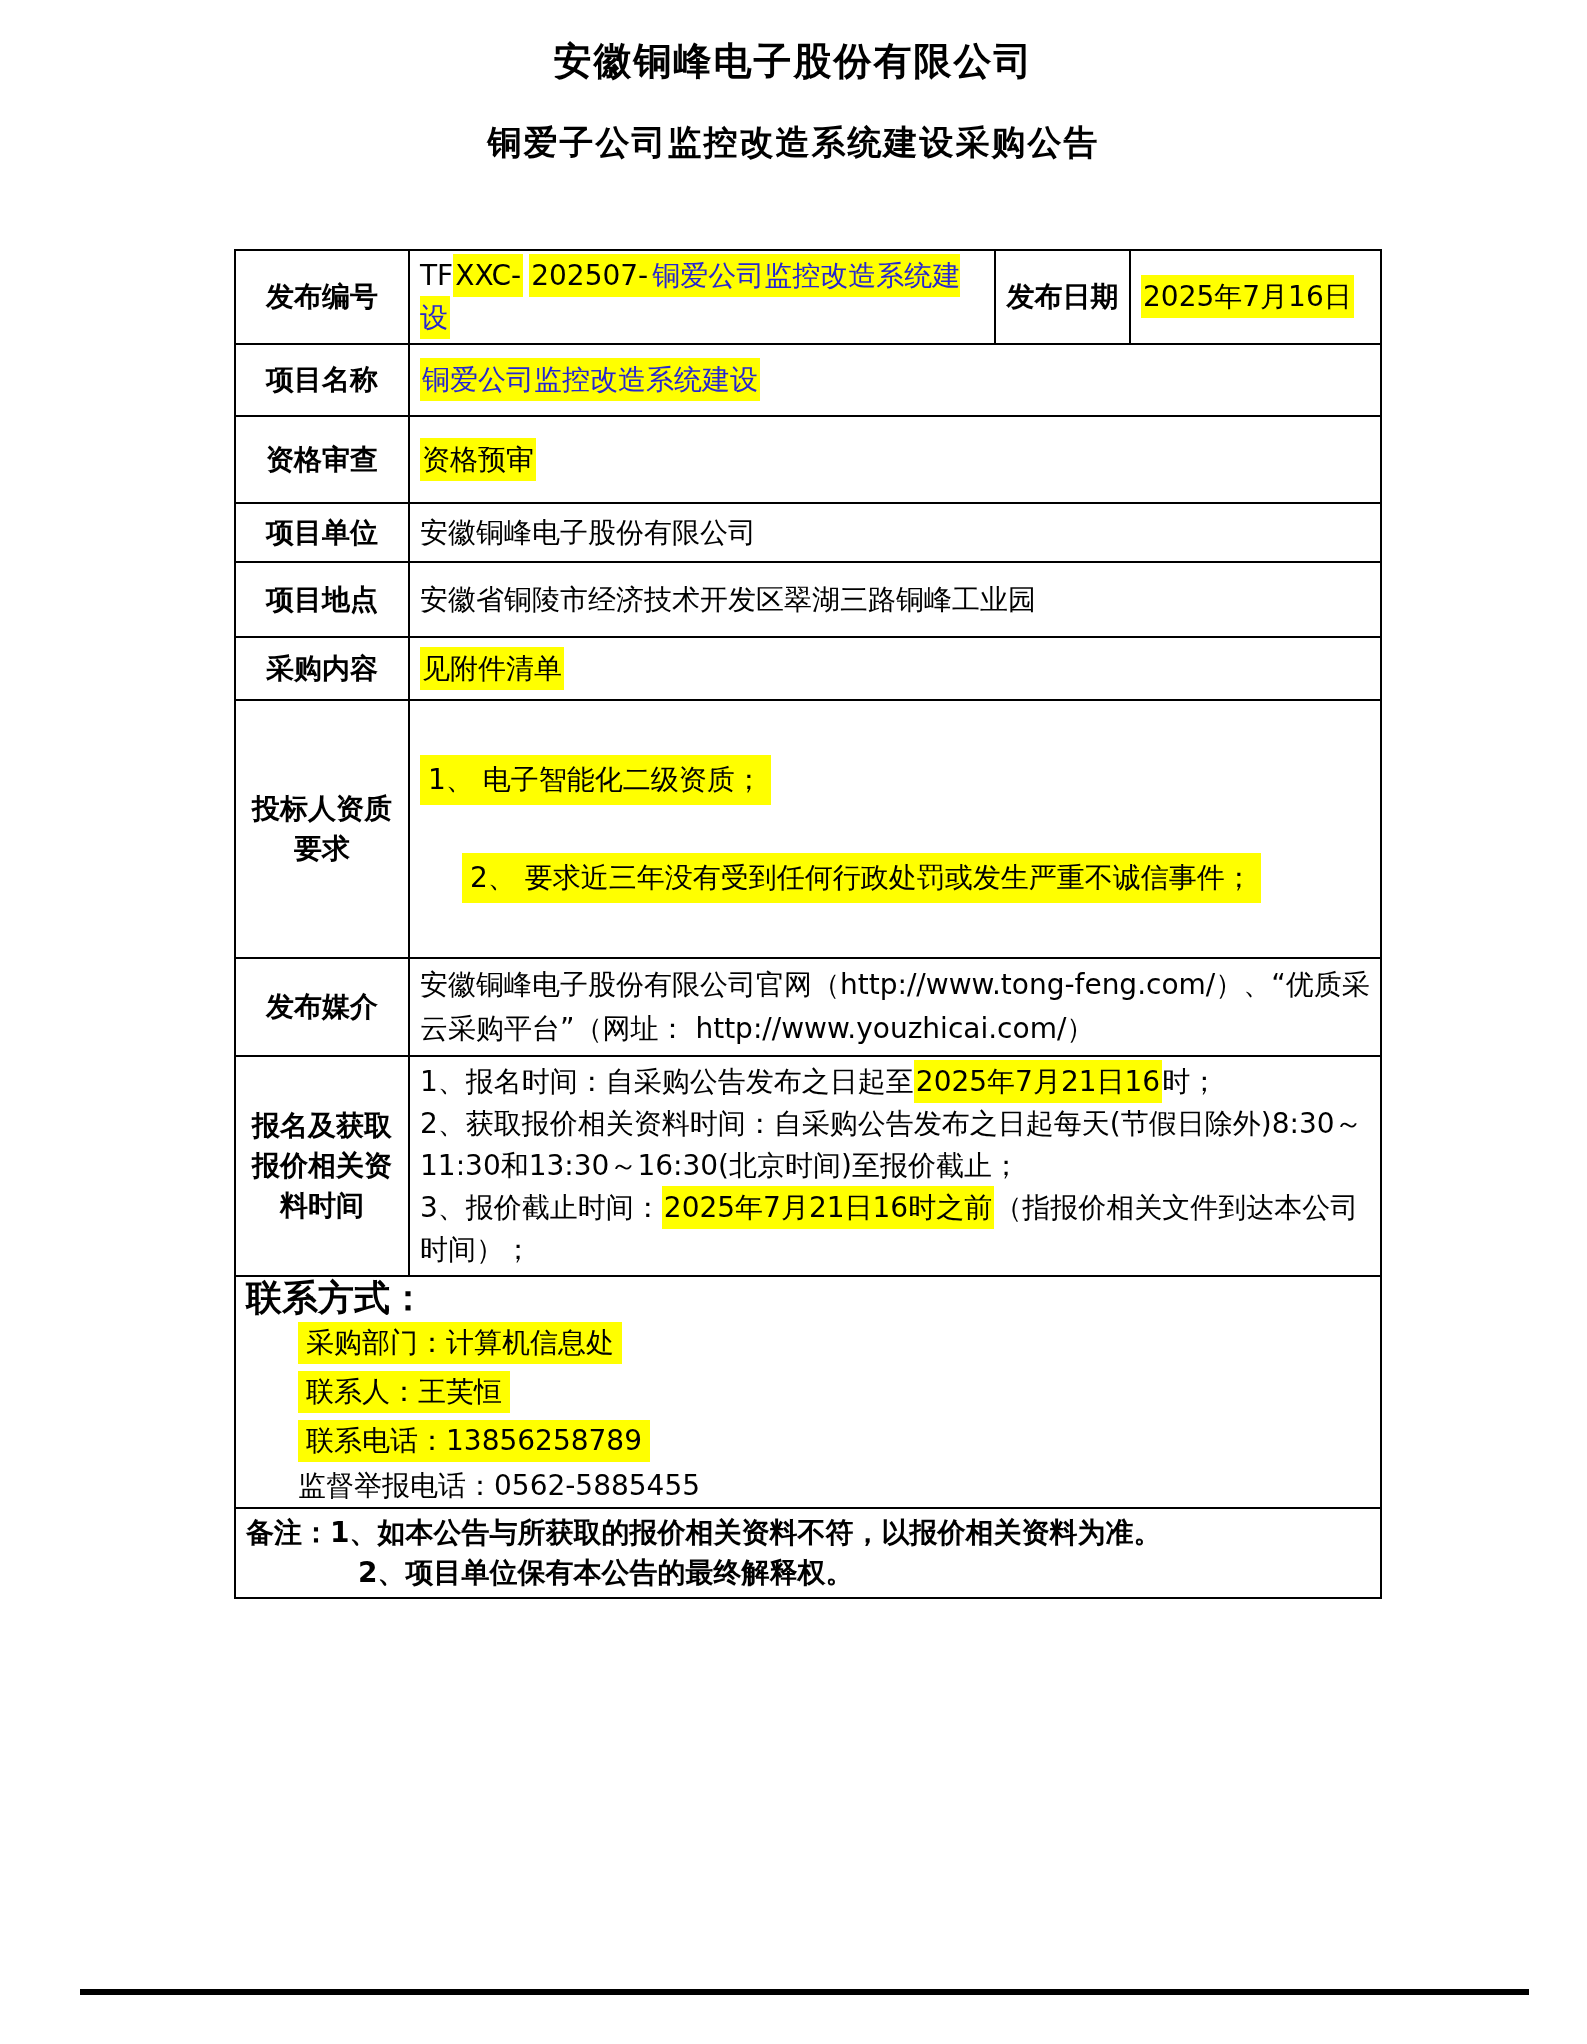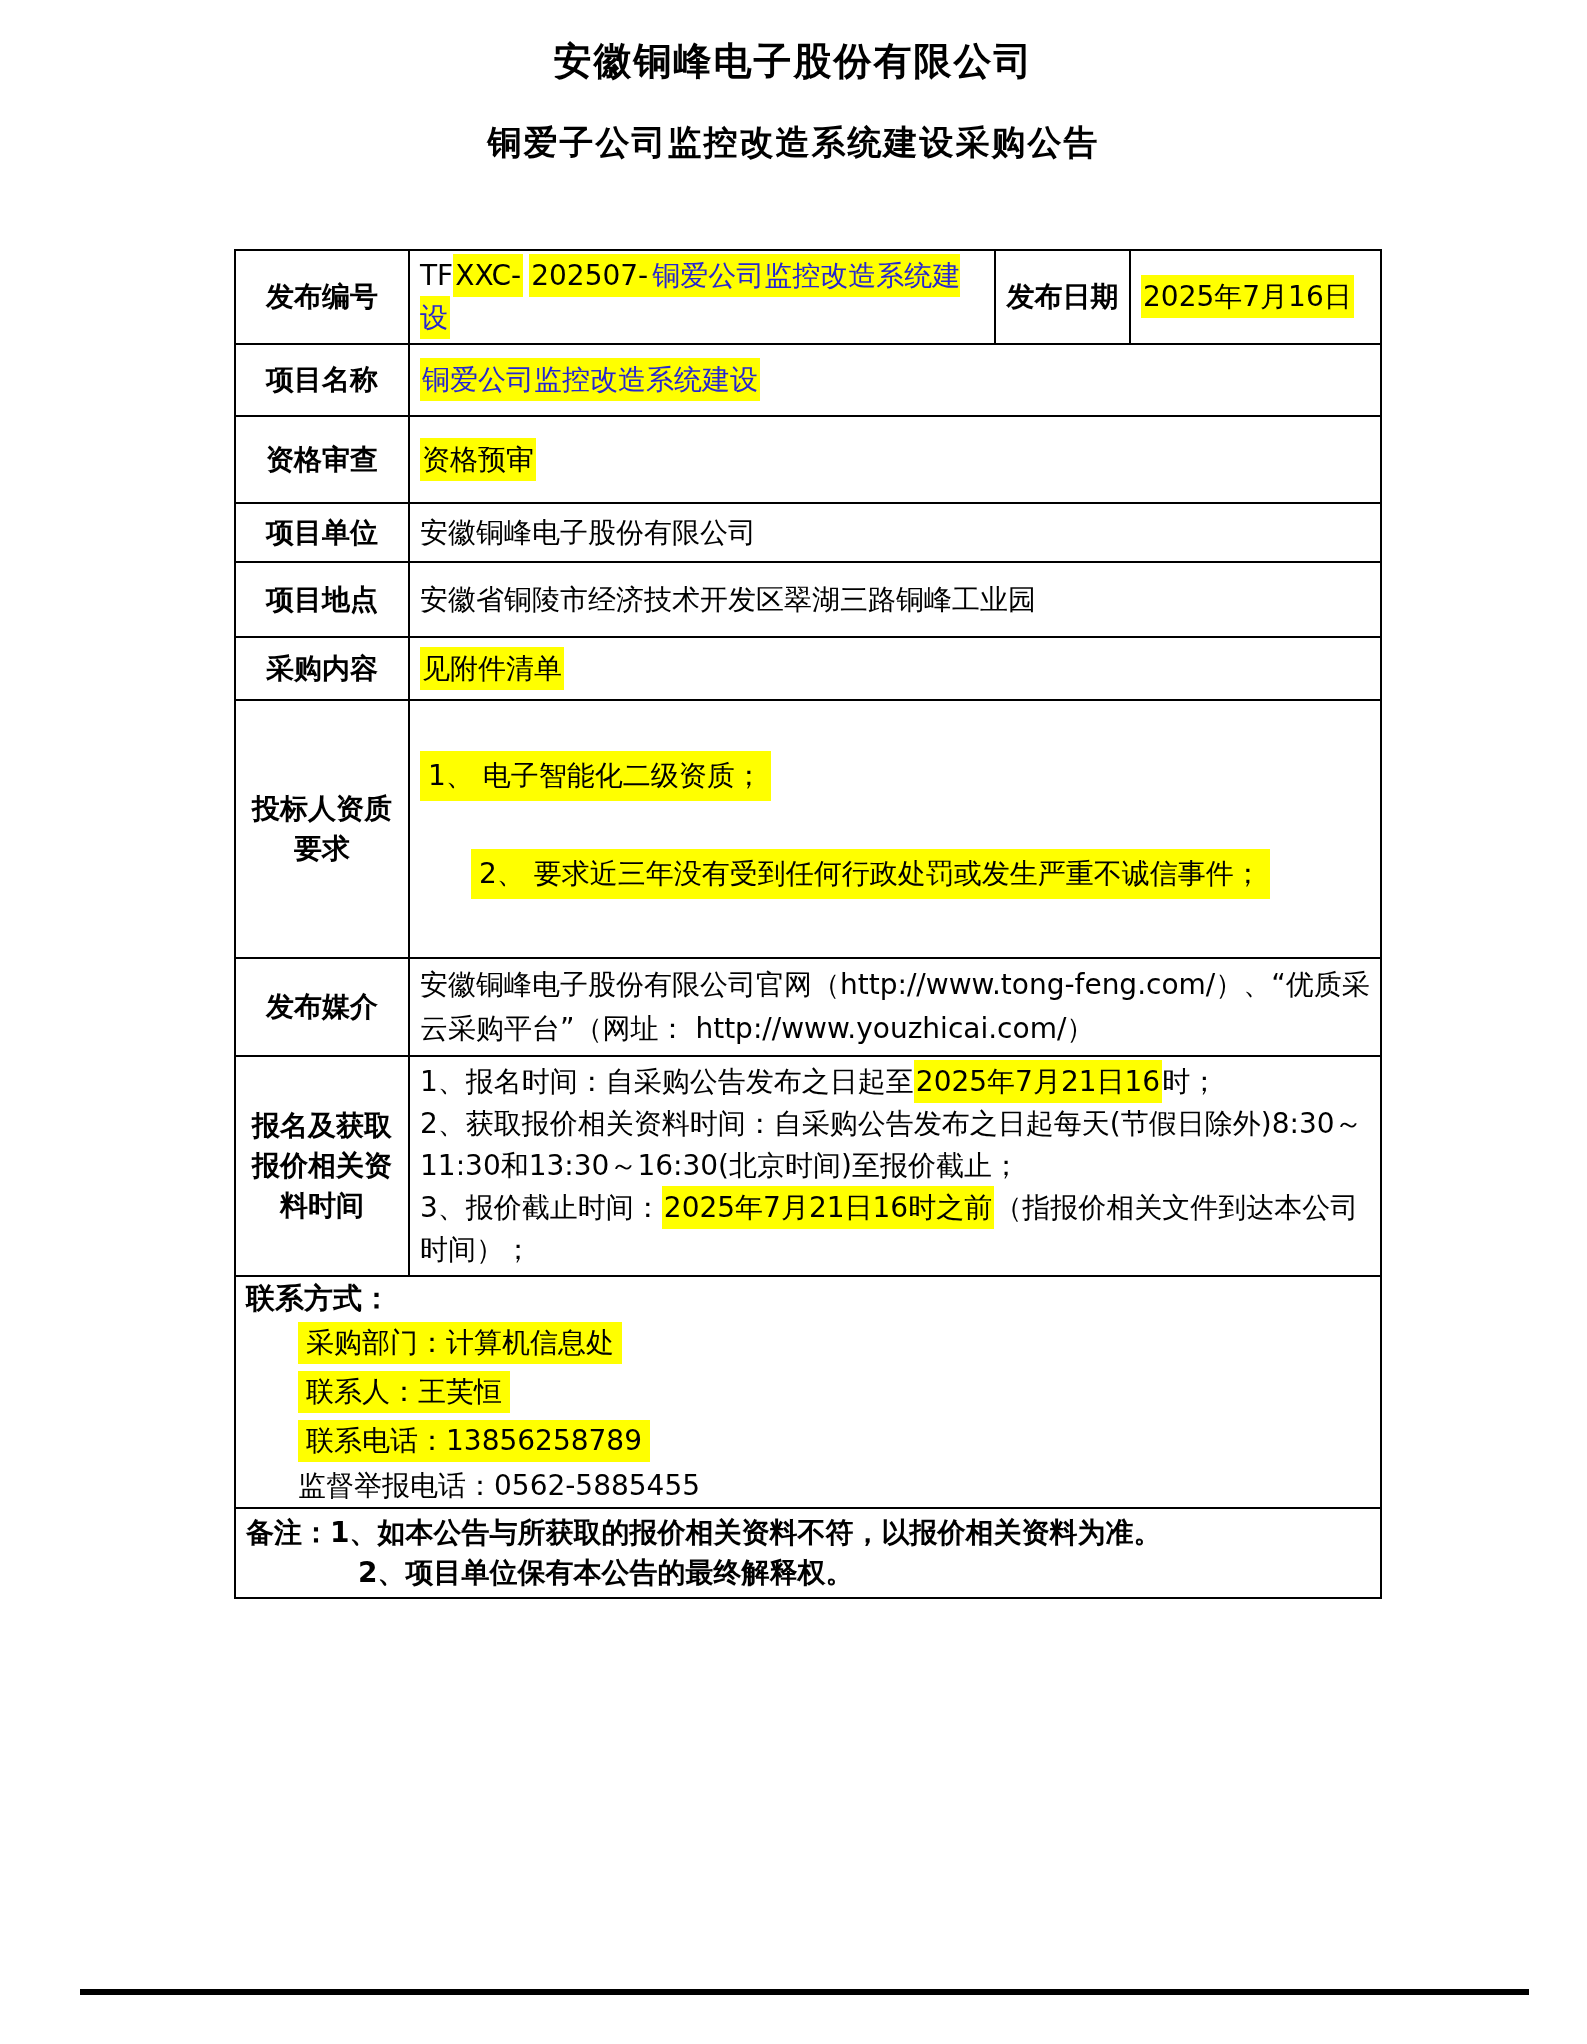--- a/index.html
+++ b/index.html
@@ -44,7 +44,7 @@
   .r10 td { height:195px; }
   .r11 td { height:88px; }
   .qual-item1 { margin:0 0 48px 0; }
-  .qual-item2 { margin:9px;padding-left:42px; }
+  .qual-item2 { margin:0;padding-left:42px; }
   .times { font-size:27px; line-height:34px; padding:4px 8px; }
   .contact-cell { vertical-align:top; padding:10px 12px; line-height:34px; }
   .contact-heading { font-weight:bold; font-size:29px; }

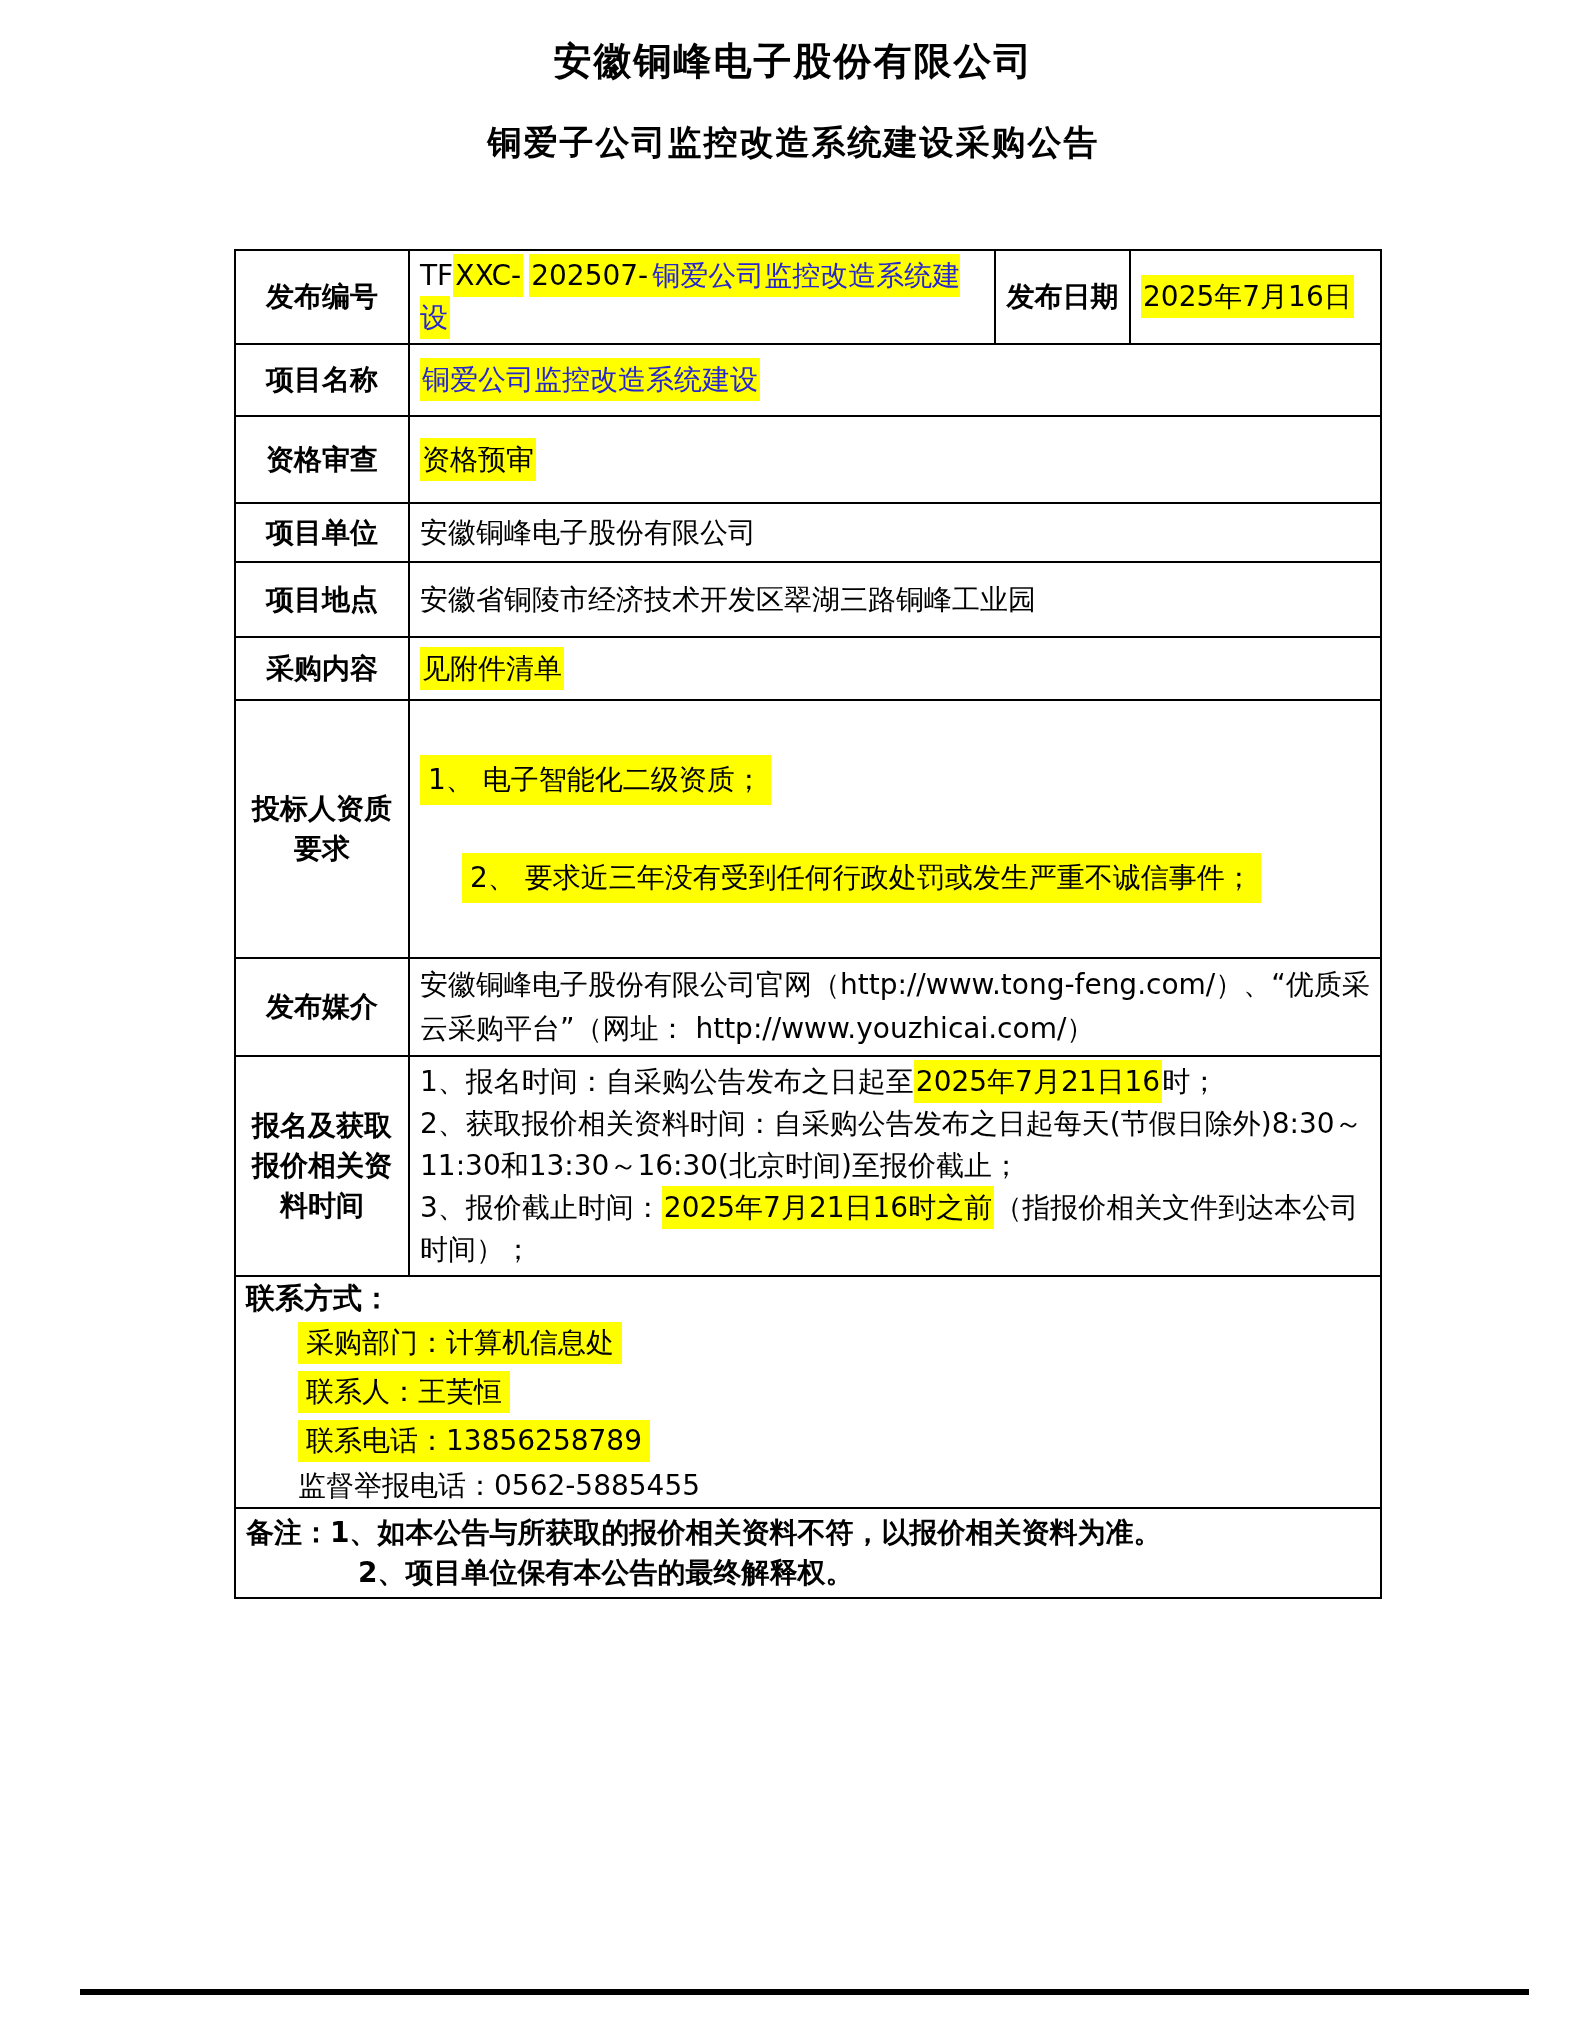--- a/index.html
+++ b/index.html
@@ -47,7 +47,7 @@
   .qual-item2 { margin:0;padding-left:42px; }
   .times { font-size:27px; line-height:34px; padding:4px 8px; }
   .contact-cell { vertical-align:top; padding:10px 12px; line-height:34px; }
-  .contact-heading { font-weight:bold; font-size:29px; }
+  .contact-heading { font-weight:bold; font-size:36px; }
   .contact-line { margin:7px 0 0 52px; }
   .remark-cell { font-weight:bold; line-height:40px; vertical-align:middle; }
   .remark-line2 { padding-left:112px; }

